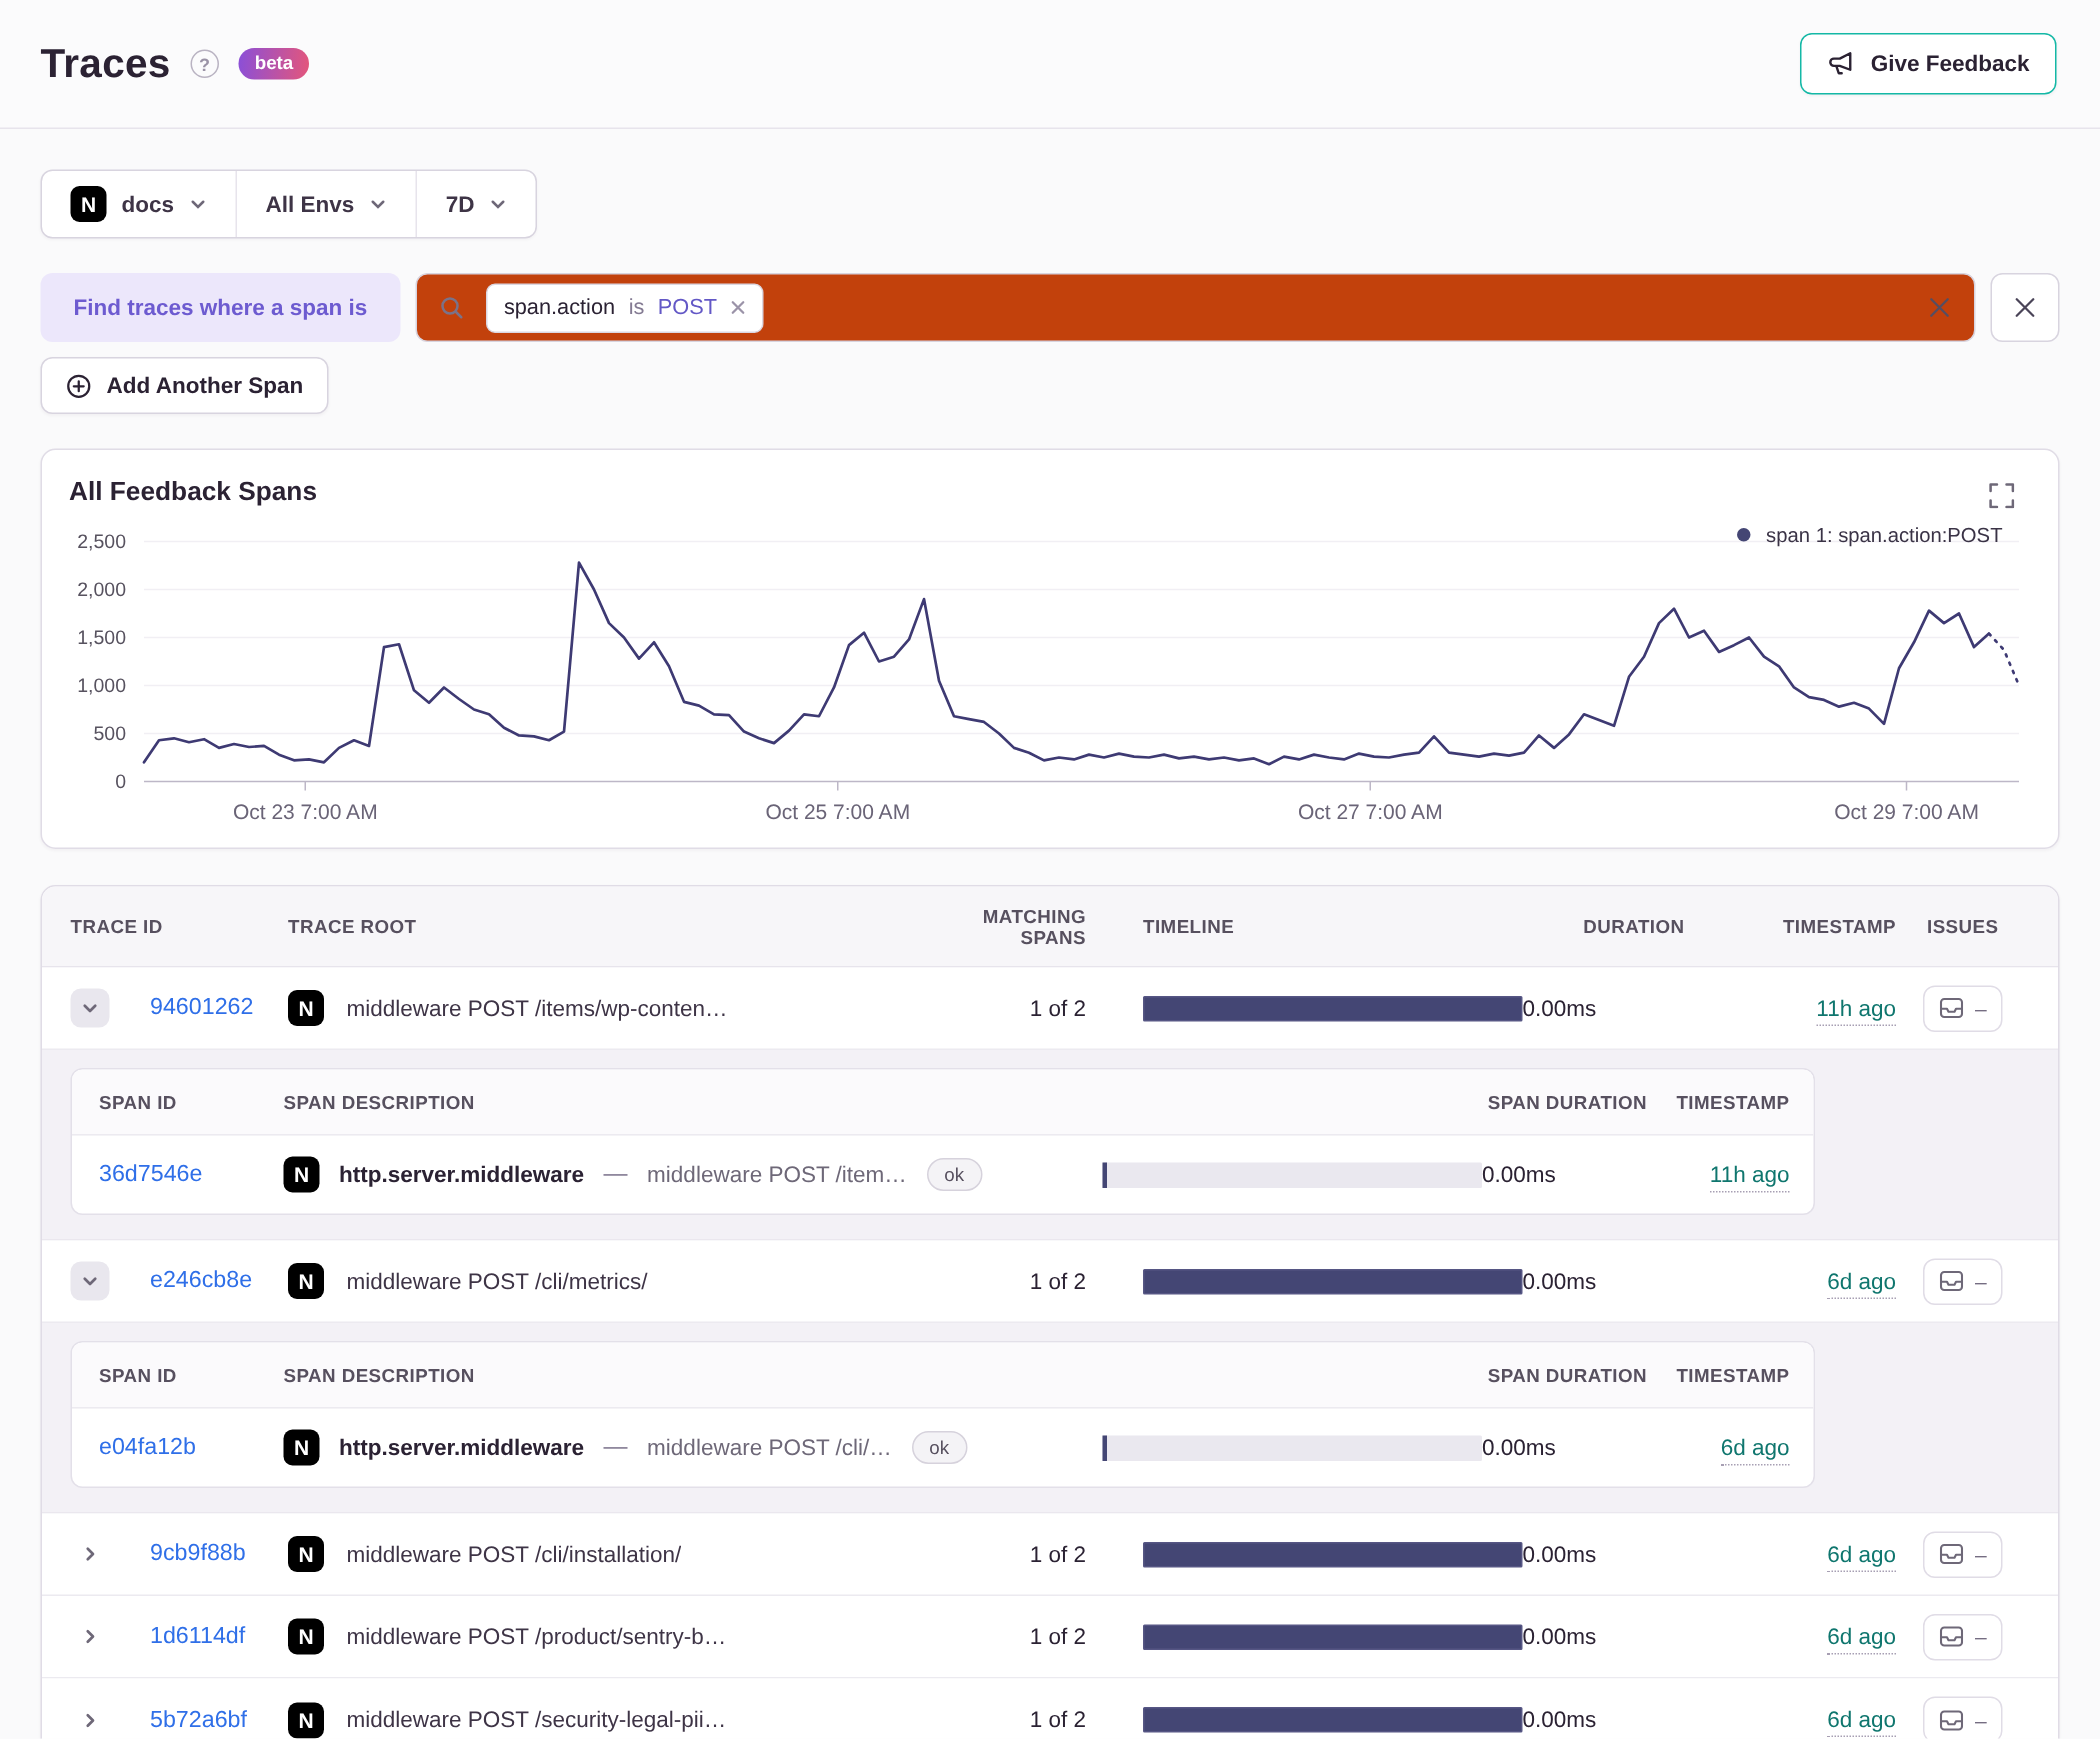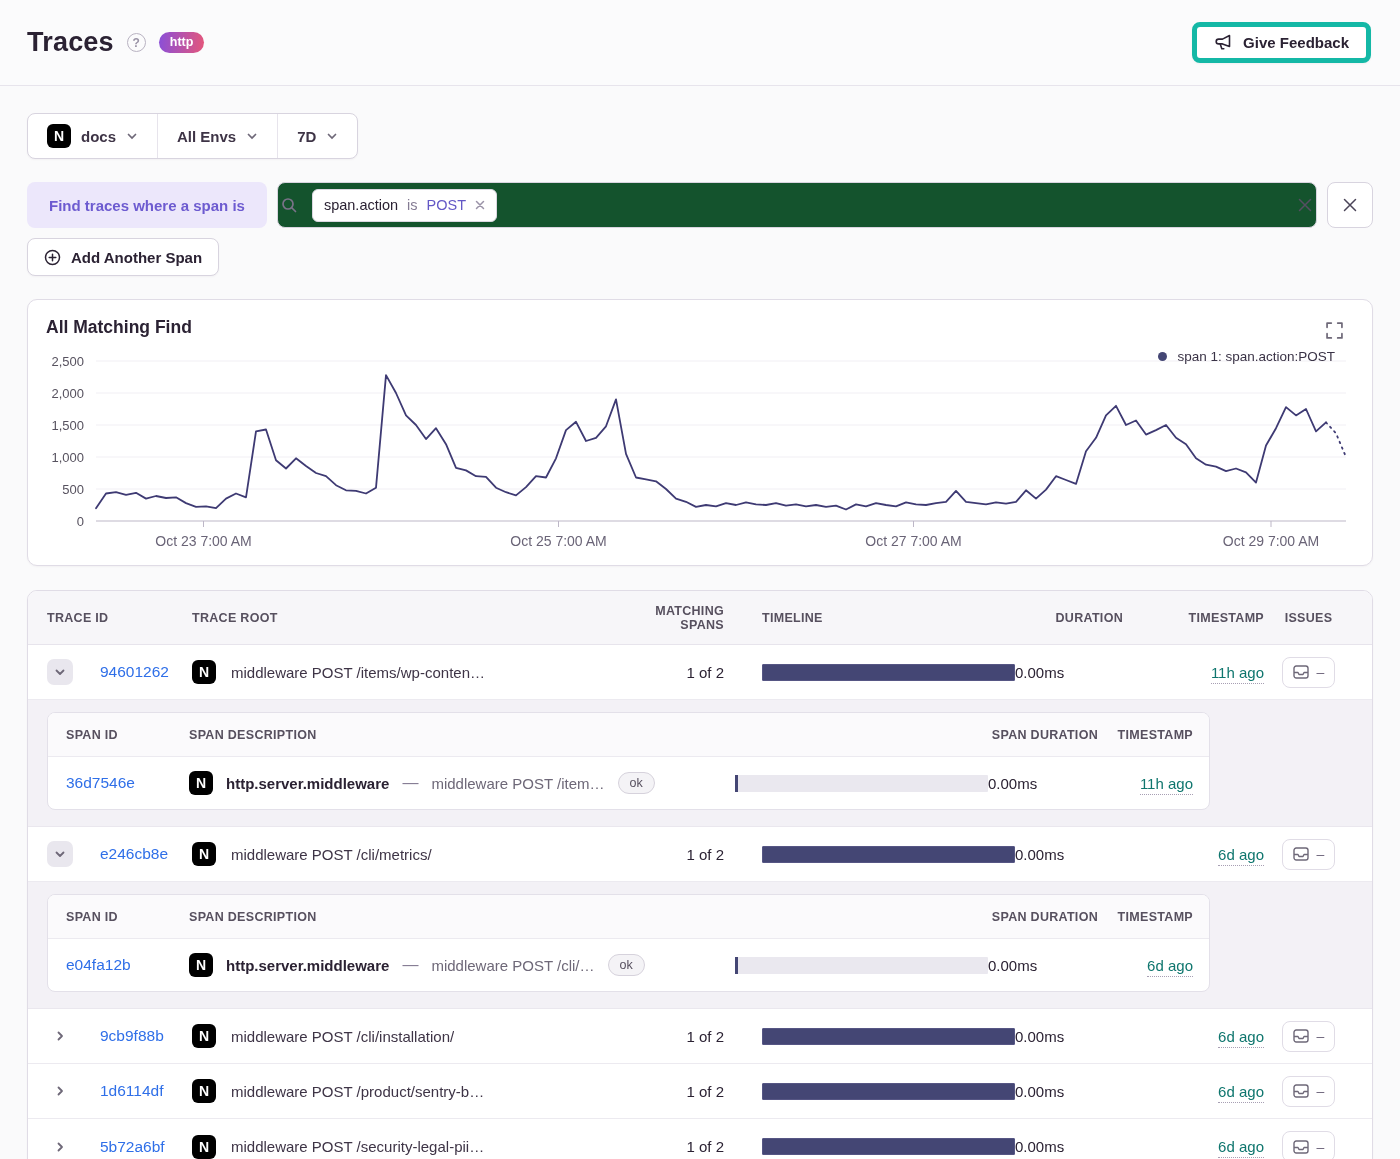--- a/index.html
+++ b/index.html
@@ -160,7 +160,7 @@
   <div class="title-wrap">
     <h1 class="page-title">Traces</h1>
     <span class="help-circle">?</span>
-    <span class="beta-badge">http</span>
+    <span class="beta-badge">beta</span>
   </div>
   <button class="feedback-btn">
     <span class="chev">

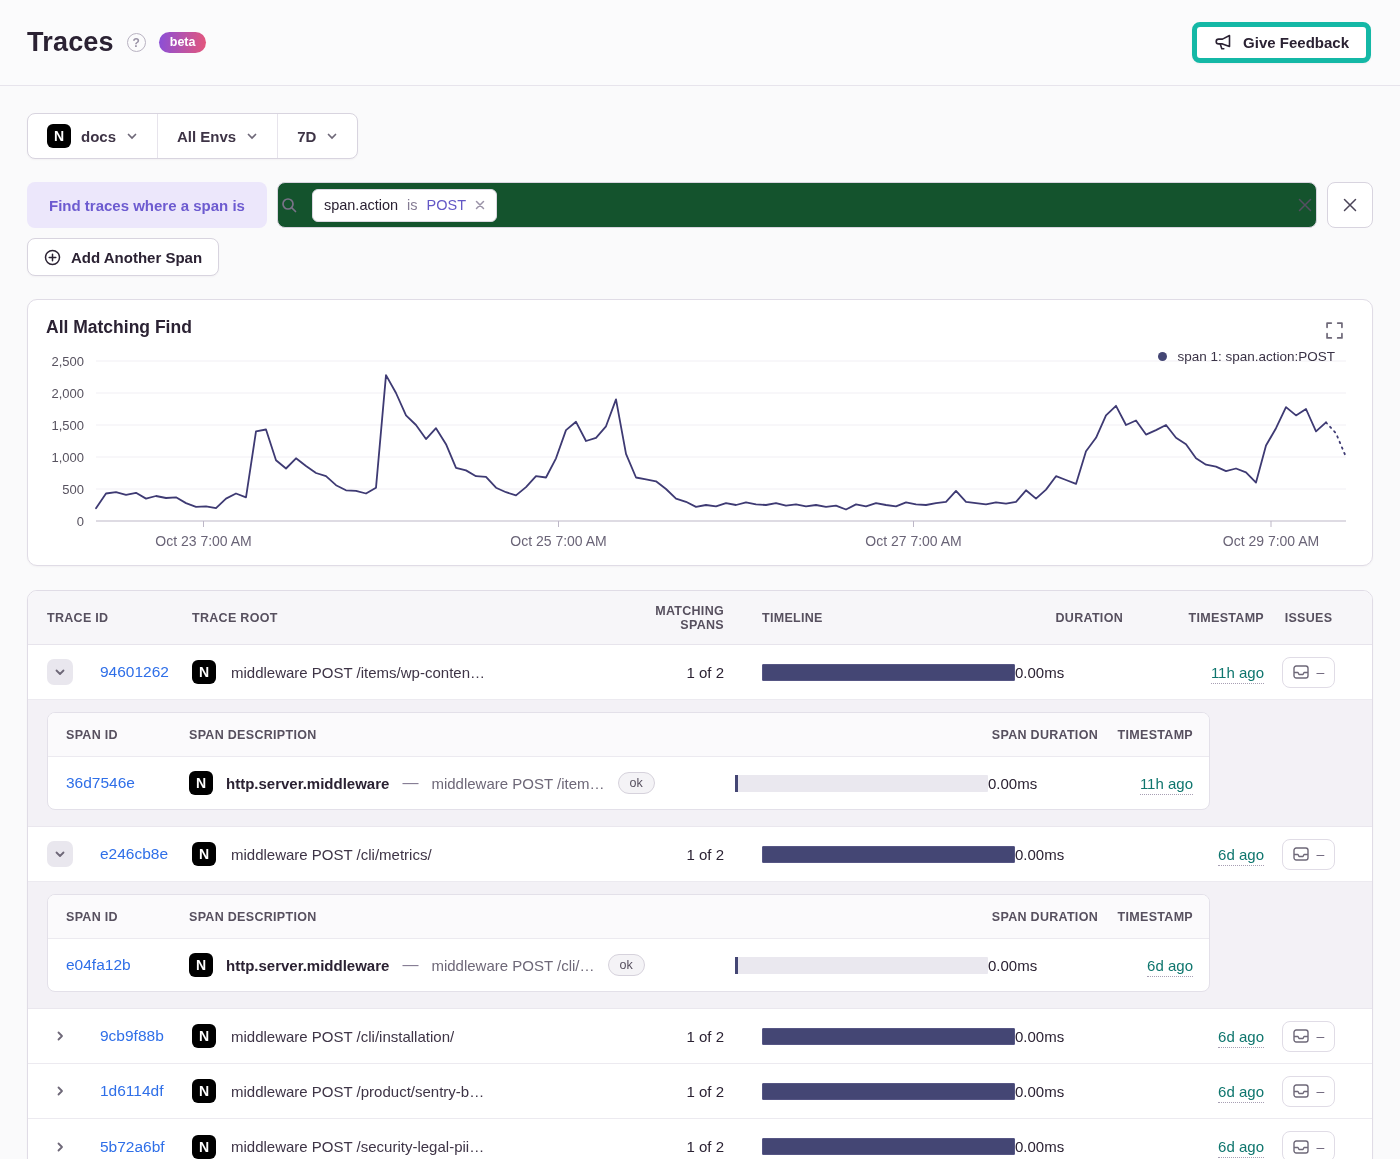--- a/index.html
+++ b/index.html
@@ -29,7 +29,7 @@
   }
   .feedback-btn {
     display:flex; align-items:center; gap:10px; background:#fff;
-    border:5px solid #14b8a6; border-radius:8px; height:41px; padding:0 17px;
+    border:1px solid #14b8a6; border-radius:8px; height:41px; padding:0 17px;
     font-size:15px; font-weight:700; color:#2b2233; box-shadow:0 1px 2px rgba(43,34,51,.05);
   }
 

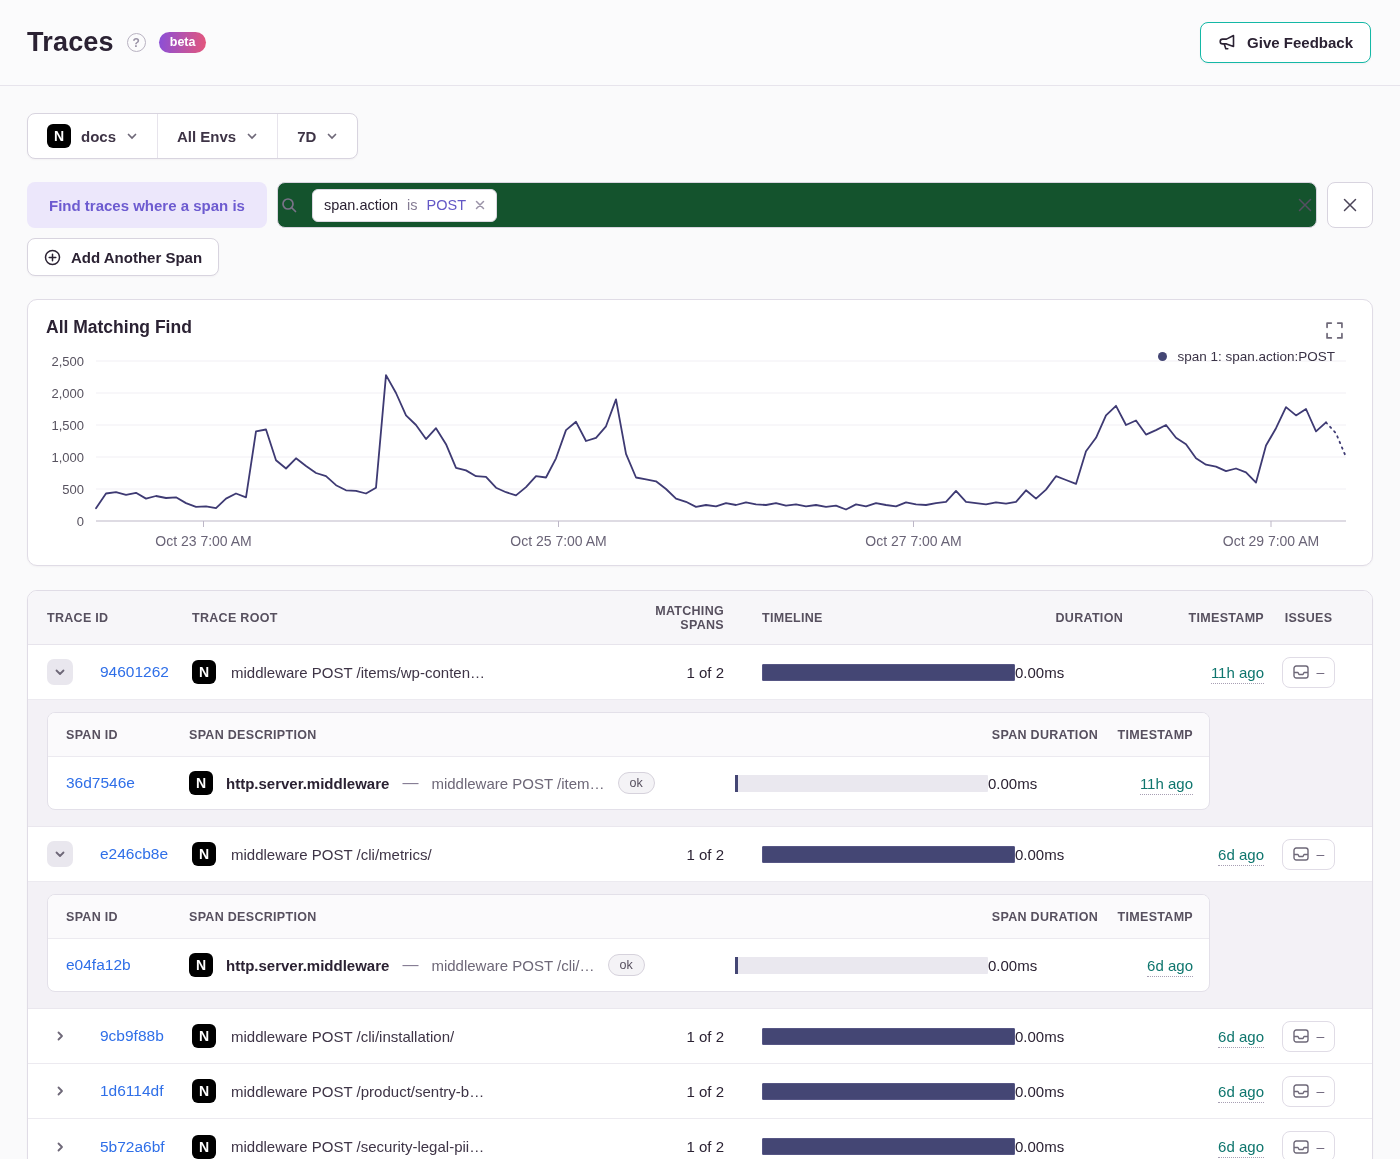--- a/index.html
+++ b/index.html
@@ -58,8 +58,8 @@
     border-radius:8px; display:flex; align-items:center; padding:0 22px; white-space:nowrap;
   }
   .search-bar {
-    flex:1; background:#14532d; border:1px solid #d8d4df; border-radius:8px;
-    display:flex; align-items:center; padding:0 3px; gap:14px;
+    flex:1; background:#c2410c; border:1px solid #d8d4df; border-radius:8px;
+    display:flex; align-items:center; padding:0 15px; gap:14px;
   }
   .search-token {
     display:flex; align-items:center; gap:9px; border:1px solid #dbd7e1; border-radius:6px;

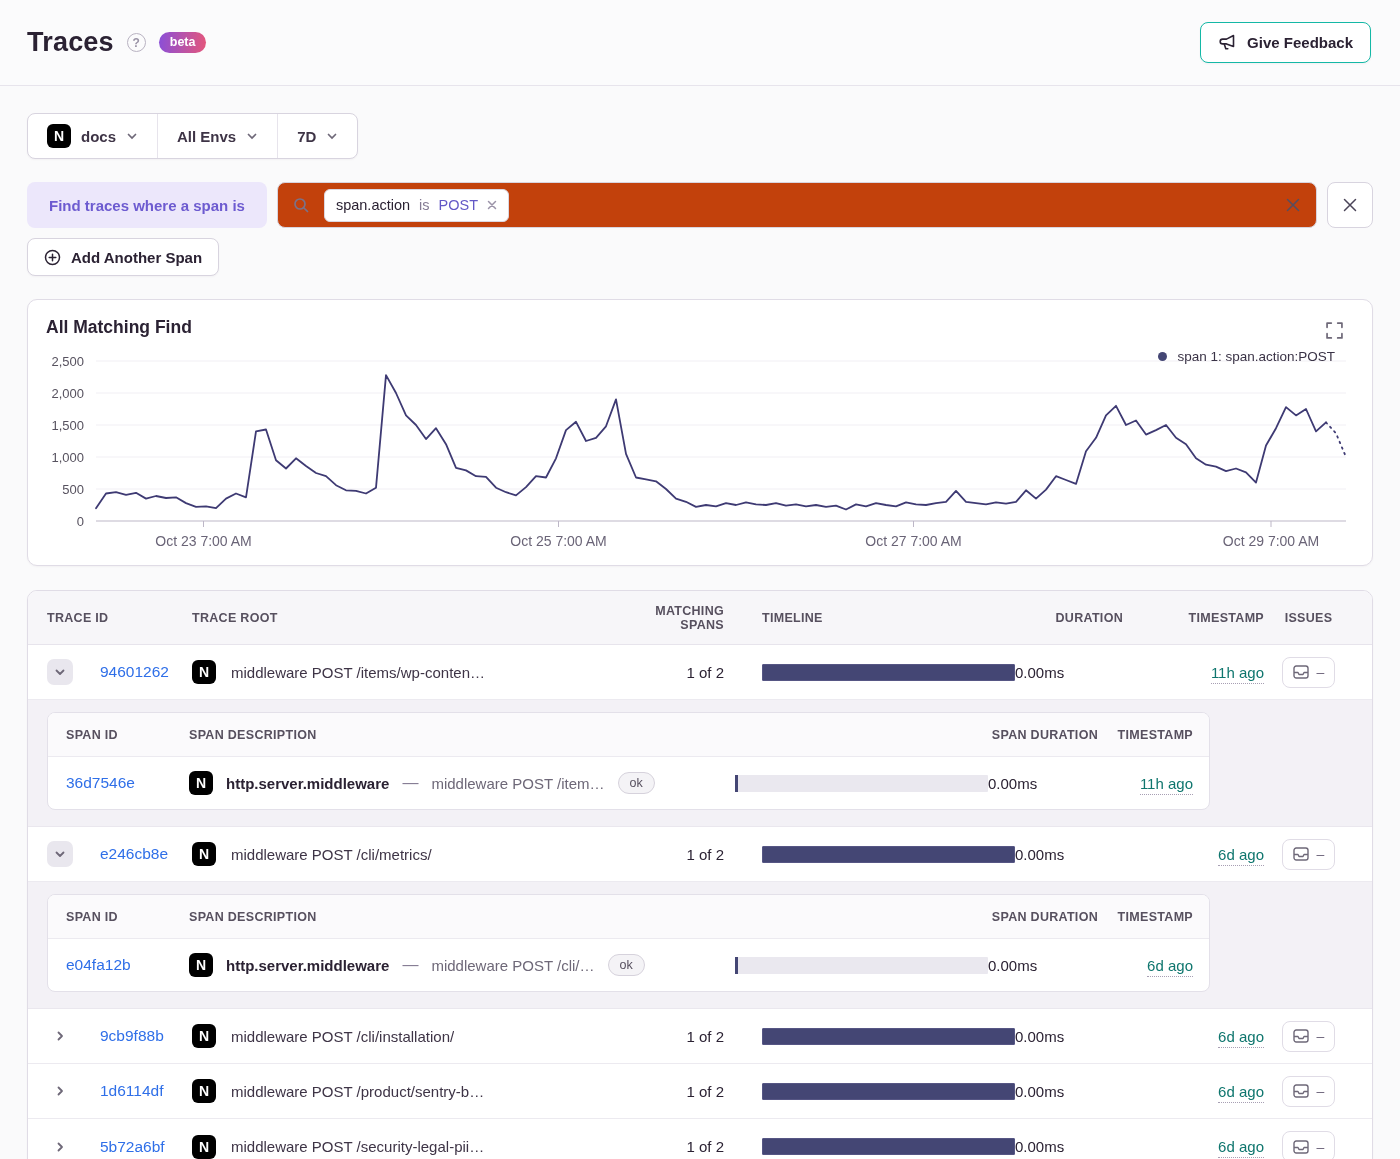--- a/index.html
+++ b/index.html
@@ -245,7 +245,7 @@
   </button>
 
   <section class="chart-card">
-    <h2 class="chart-title">All Matching Find</h2>
+    <h2 class="chart-title">All Feedback Spans</h2>
     <button class="expand-btn">
       <svg width="17" height="17" viewBox="0 0 16 16" fill="none" stroke="currentColor" stroke-width="1.6" stroke-linecap="round" stroke-linejoin="round">
           <path d="M1 5V1h4M11 1h4v4M15 11v4h-4M5 15H1v-4"></path>

